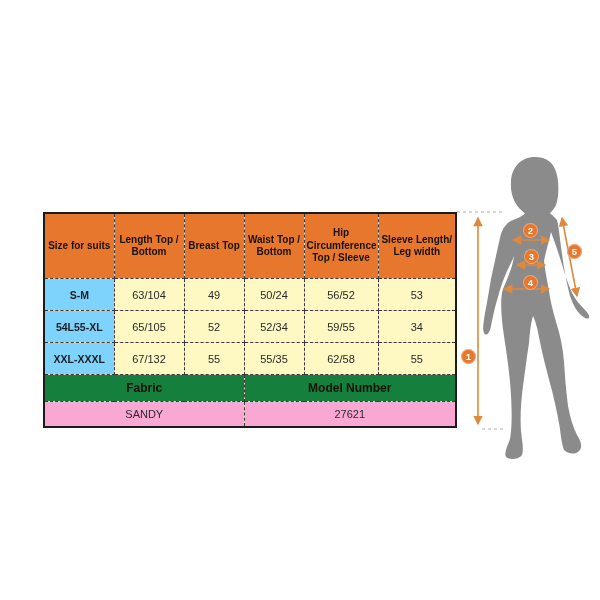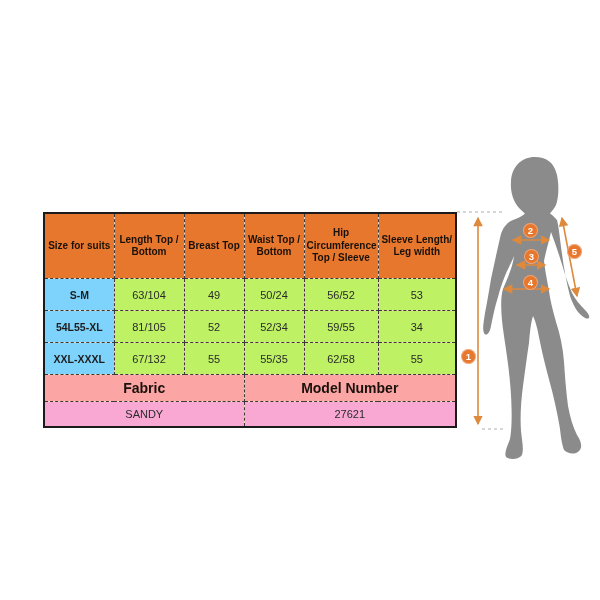--- a/index.html
+++ b/index.html
@@ -23,7 +23,7 @@
     color:#19110a;height:62px;
   }
   td.rowhdr{font-weight:bold;font-size:10.5px;height:29px;background:#7dd3fc;}
-  td.val{font-size:11px;height:29px;background:#bef264;color:#2a2a2a;}
+  td.val{font-size:11px;height:29px;background:#fef9c3;color:#2a2a2a;}
   td.bandhdr{
     background:#fca5a5;font-weight:bold;font-size:14px;height:24px;color:#19110a;
   }

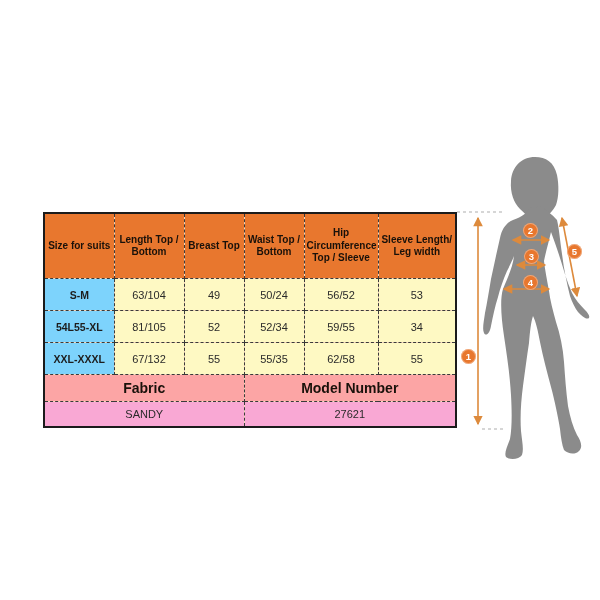--- a/index.html
+++ b/index.html
@@ -71,7 +71,7 @@
         </tr>
         <tr>
           <td class="rowhdr">54L55-XL</td>
-          <td class="val">81/105</td>
+          <td class="val">65/105</td>
           <td class="val">52</td>
           <td class="val">52/34</td>
           <td class="val">59/55</td>

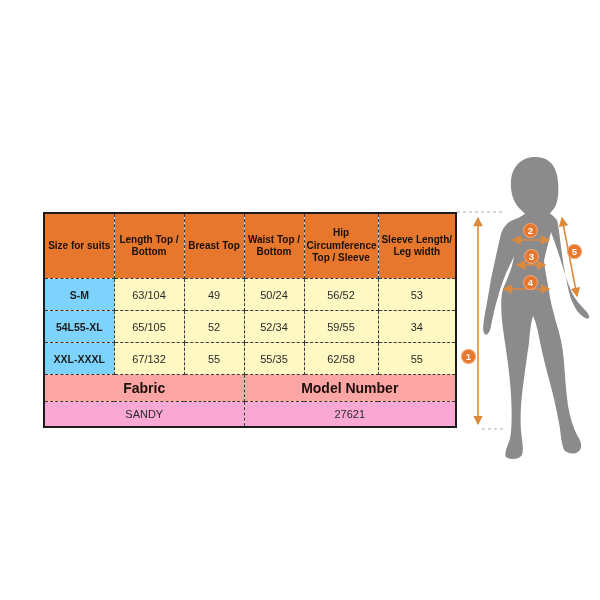--- a/index.html
+++ b/index.html
@@ -25,7 +25,7 @@
   td.rowhdr{font-weight:bold;font-size:10.5px;height:29px;background:#7dd3fc;}
   td.val{font-size:11px;height:29px;background:#fef9c3;color:#2a2a2a;}
   td.bandhdr{
-    background:#fca5a5;font-weight:bold;font-size:14px;height:24px;color:#19110a;
+    background:#15803d;font-weight:bold;font-size:12px;height:24px;color:#19110a;
   }
   td.bandval{font-size:11px;height:22px;background:#f9a8d4;color:#2a2a2a;}
   

